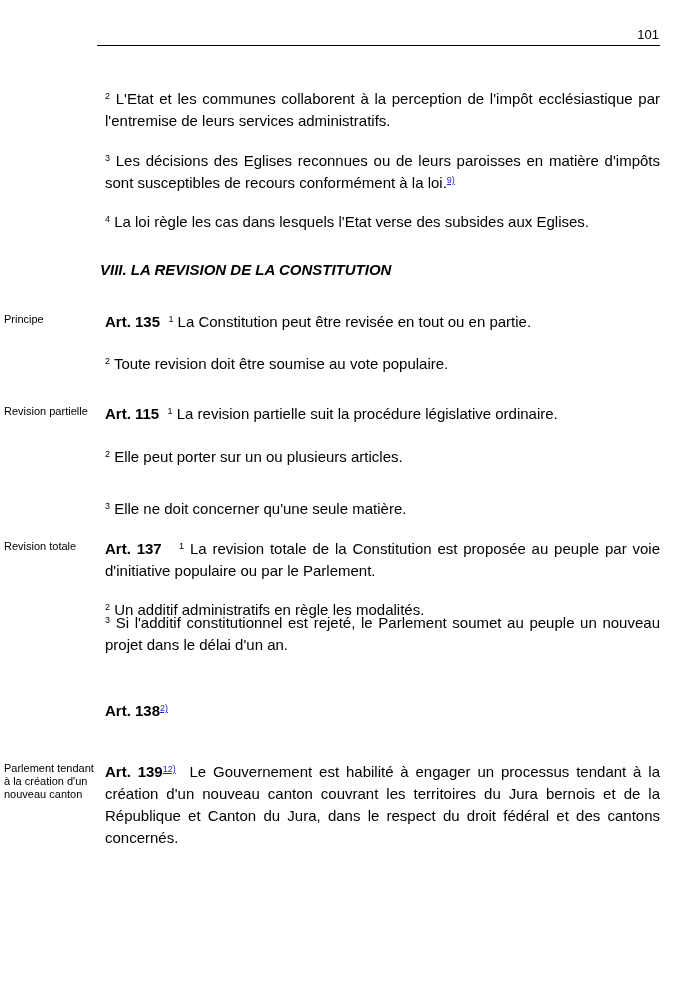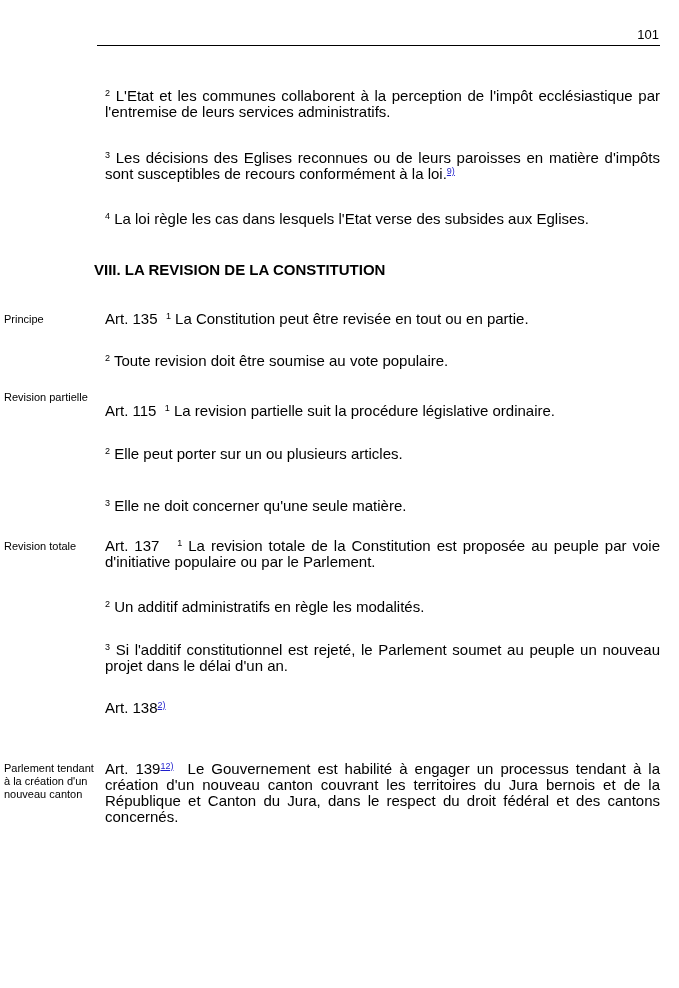--- a/index.html
+++ b/index.html
@@ -16,7 +16,7 @@
   }
   .para {
     position: absolute; left: 105px; width: 555px;
-    font-size: 15px; line-height: 16px; text-align: justify;
+    font-size: 15px; line-height: 22px; text-align: justify;
   }
   .para sup, .sup {
     font-size: 9px; vertical-align: top; position: relative; top: -3px;

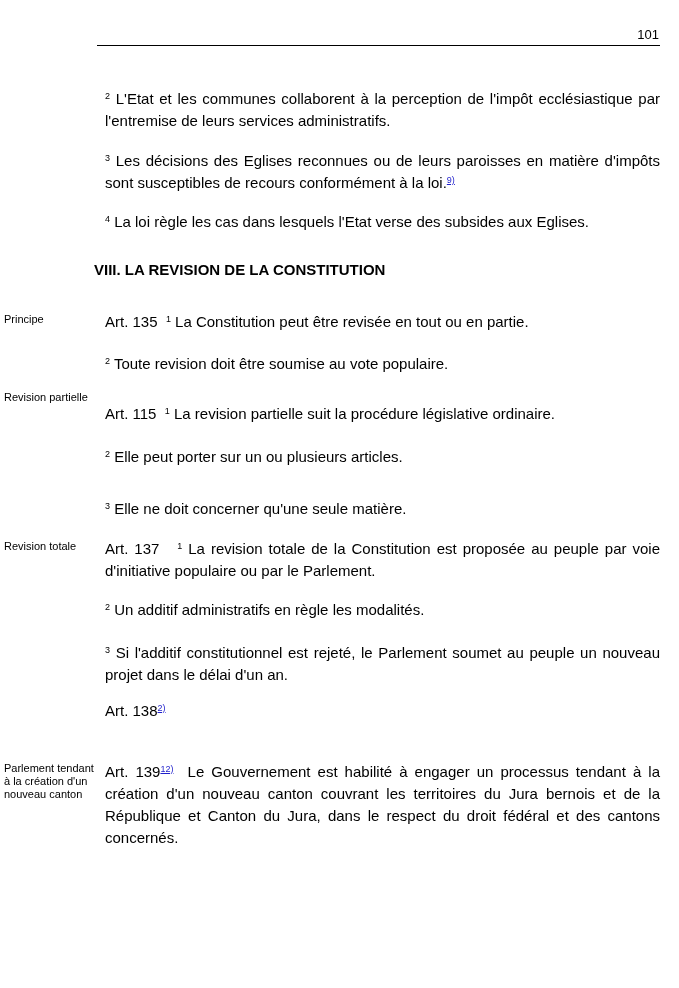--- a/index.html
+++ b/index.html
@@ -26,7 +26,7 @@
     vertical-align: top; position: relative; top: -3px;
   }
   .heading {
-    position: absolute; left: 94px; font-size: 15px; font-weight: bold;
+    position: absolute; left: 100px; font-size: 15px; font-weight: bold; font-style: italic;
   }
   .margin-note {
     position: absolute; left: 4px; width: 92px; font-size: 11px; line-height: 13px;

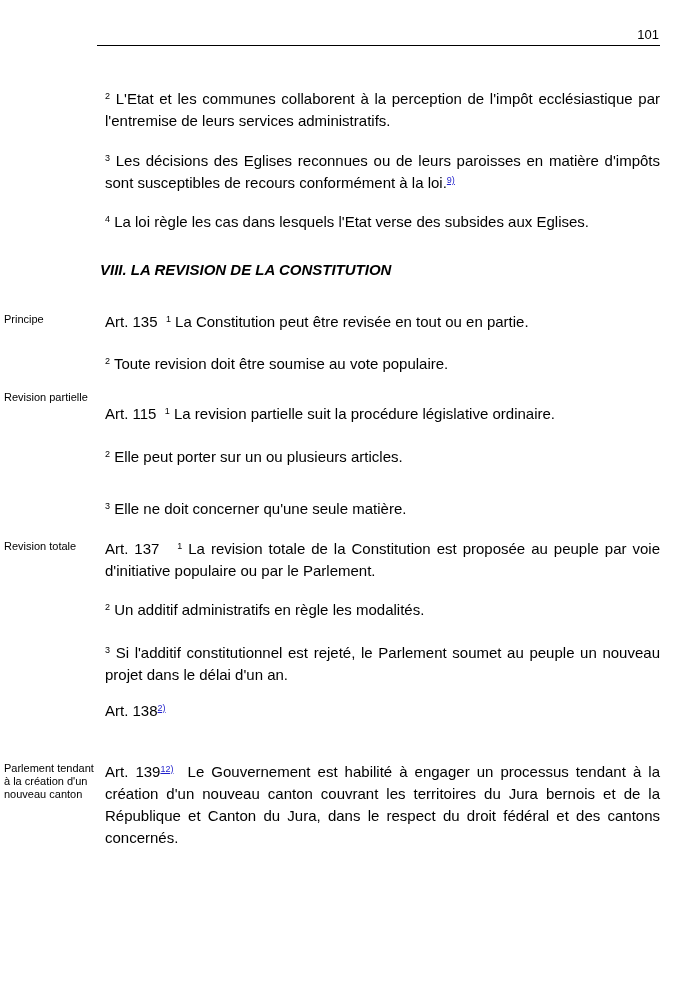--- a/index.html
+++ b/index.html
@@ -31,7 +31,7 @@
   .margin-note {
     position: absolute; left: 4px; width: 92px; font-size: 11px; line-height: 13px;
   }
-  .art { font-weight: normal; }
+  .art { font-weight: bold; }
   .page-number-bottom {
     position: absolute; right: 44px; top: 968px; font-size: 15px; margin-top: 24px;
   }

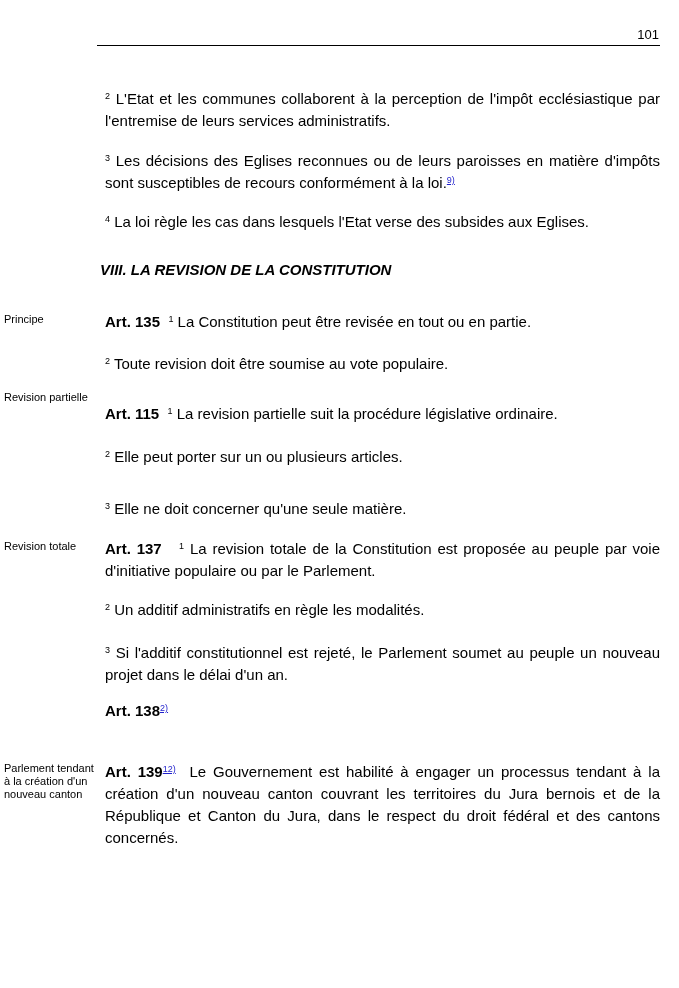--- a/index.html
+++ b/index.html
@@ -54,7 +54,7 @@
 <div class="para" style="top:311px"><span class="art">Art. 135</span>&nbsp; <span class="sup">1</span> <span>La Constitution peut être revisée en tout ou en partie.</span></div>
 <div class="para" style="top:353px"><span class="sup">2</span> <span>Toute revision doit être soumise au vote populaire.</span></div>
 
-<div class="margin-note" style="top:391px">Revision partielle</div>
+<div class="margin-note" style="top:405px">Revision partielle</div>
 <div class="para" style="top:403px"><span class="art">Art. 115</span>&nbsp; <span class="sup">1</span> <span>La revision partielle suit la procédure législative ordinaire.</span></div>
 <div class="para" style="top:446px"><span class="sup">2</span> <span>Elle peut porter sur un ou plusieurs articles.</span></div>
 <div class="para" style="top:498px"><span class="sup">3</span> <span>Elle ne doit concerner qu'une seule matière.</span></div>

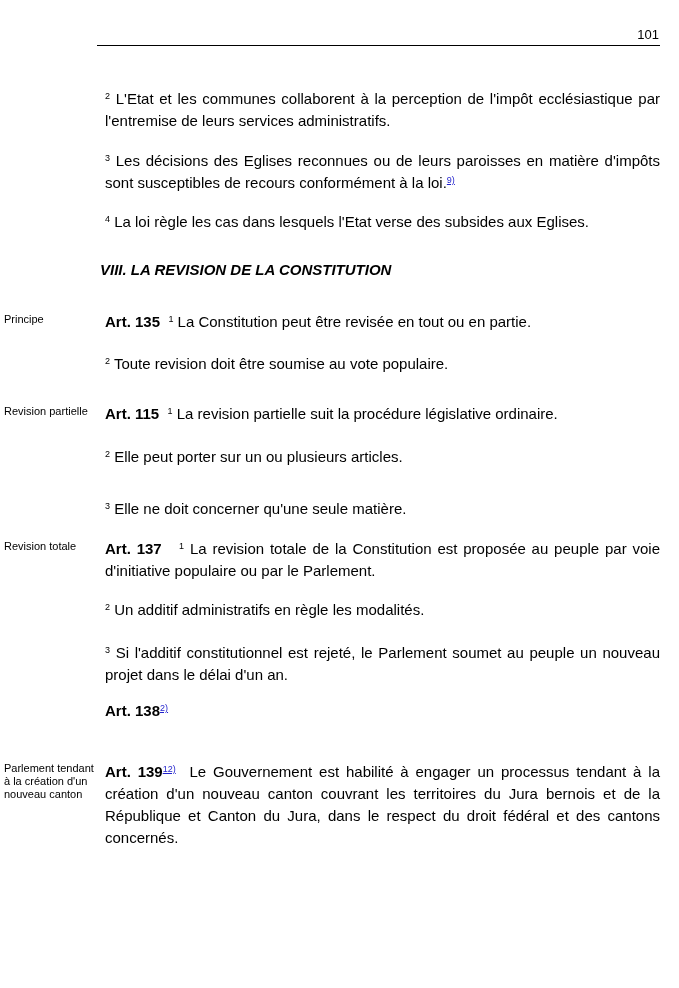--- a/index.html
+++ b/index.html
@@ -62,7 +62,7 @@
 <div class="margin-note" style="top:540px">Revision totale</div>
 <div class="para" style="top:538px"><span class="art">Art. 137</span>&nbsp;&nbsp; <span class="sup">1</span> <span>La revision totale de la Constitution est proposée au peuple par voie d'initiative populaire ou par le Parlement.</span></div>
 <div class="para" style="top:599px"><span class="sup">2</span> <span>Un additif administratifs en règle les modalités.</span></div>
-<div class="para" style="top:642px"><span class="sup">3</span> <span>Si l'additif constitutionnel est rejeté, le Parlement soumet au peuple un nouveau projet dans le délai d'un an.</span></div>
+<div class="para" style="top:612px"><span class="sup">3</span> <span>Si l'additif constitutionnel est rejeté, le Parlement soumet au peuple un nouveau projet dans le délai d'un an.</span></div>
 
 <div class="para" style="top:700px"><span class="art">Art. 138</span><a class="fn-link">2)</a></div>
 

